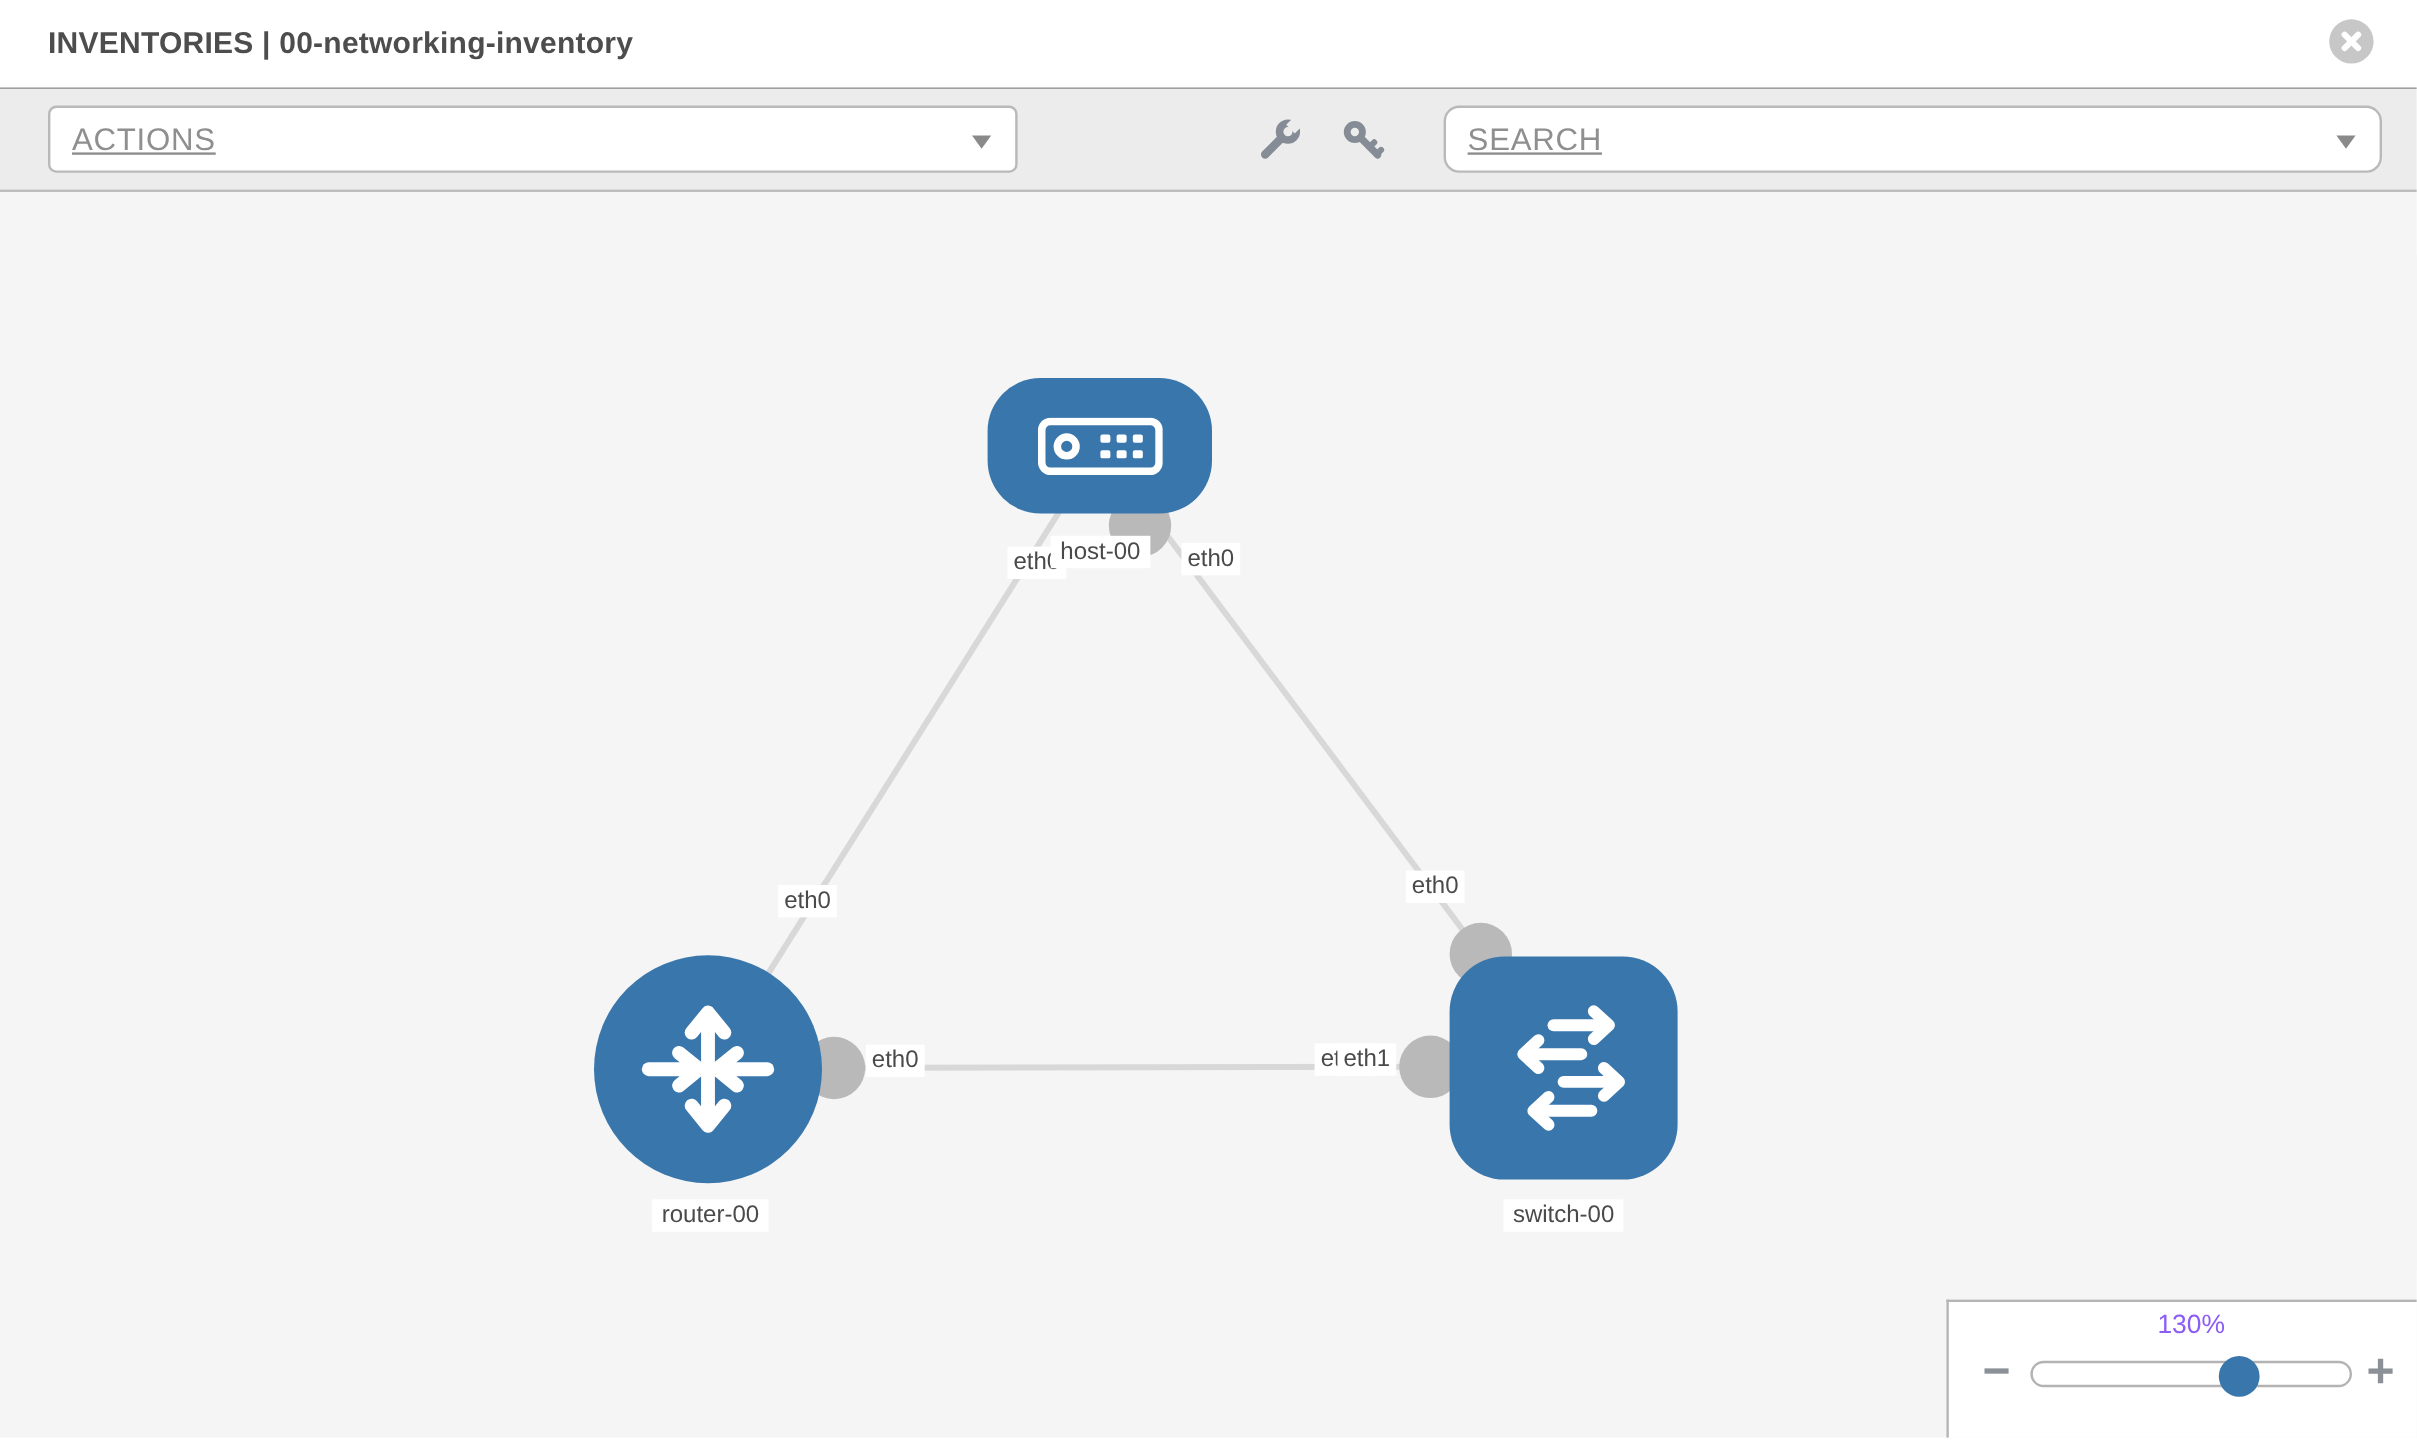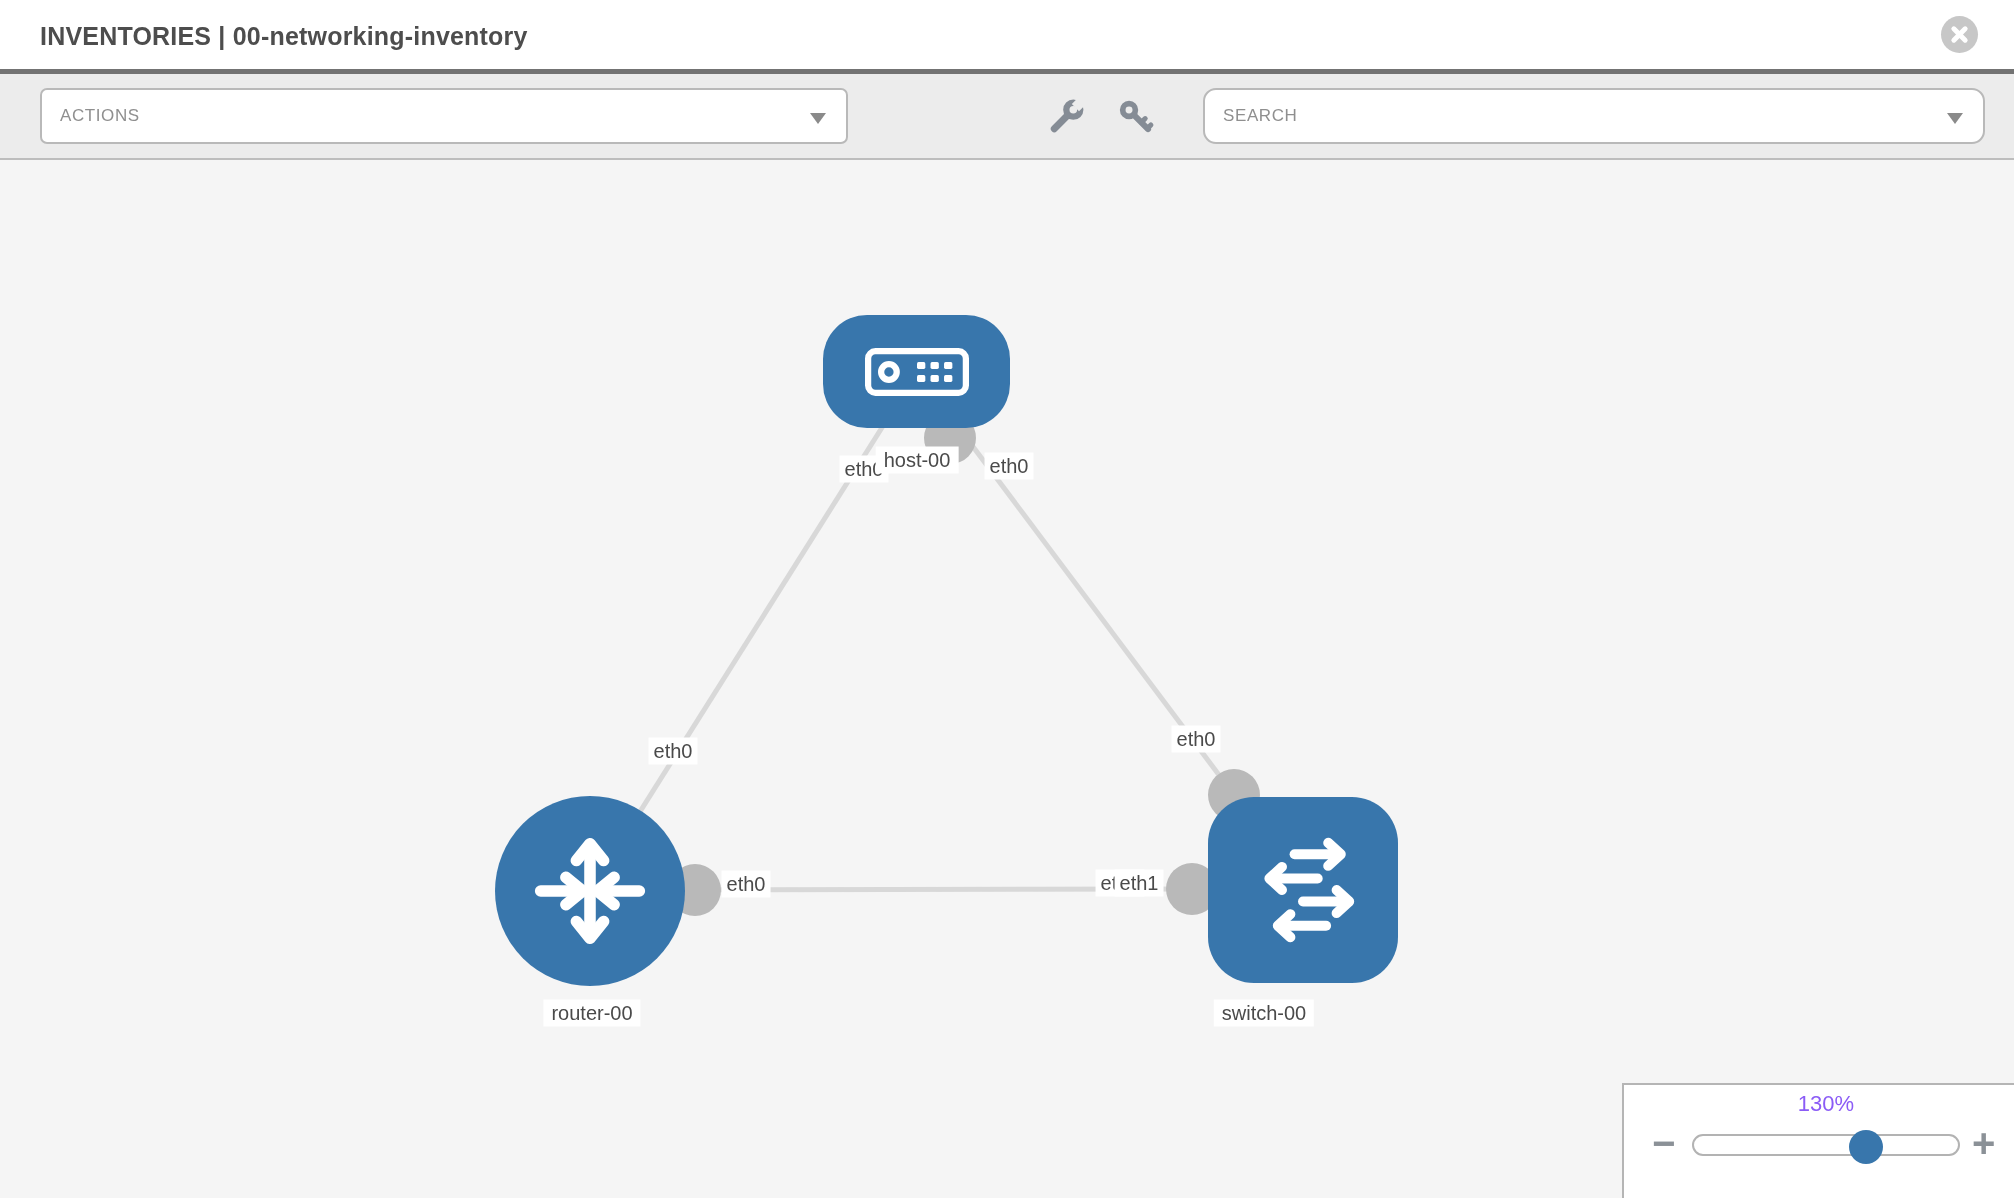--- a/index.html
+++ b/index.html
@@ -8,7 +8,7 @@
 
   
   .header { position:relative; width:100%; height:74px; background:#fff;
-    border-bottom:5px solid #737373; }
+    border-bottom:1px solid #737373; }
   .header-title { position:absolute; left:40px; top:0; line-height:72px;
     font-size:25px; font-weight:700; color:#4d4d4d; letter-spacing:0.2px; }
   .close-btn { position:absolute; right:36px; top:16px; width:37px; height:37px;

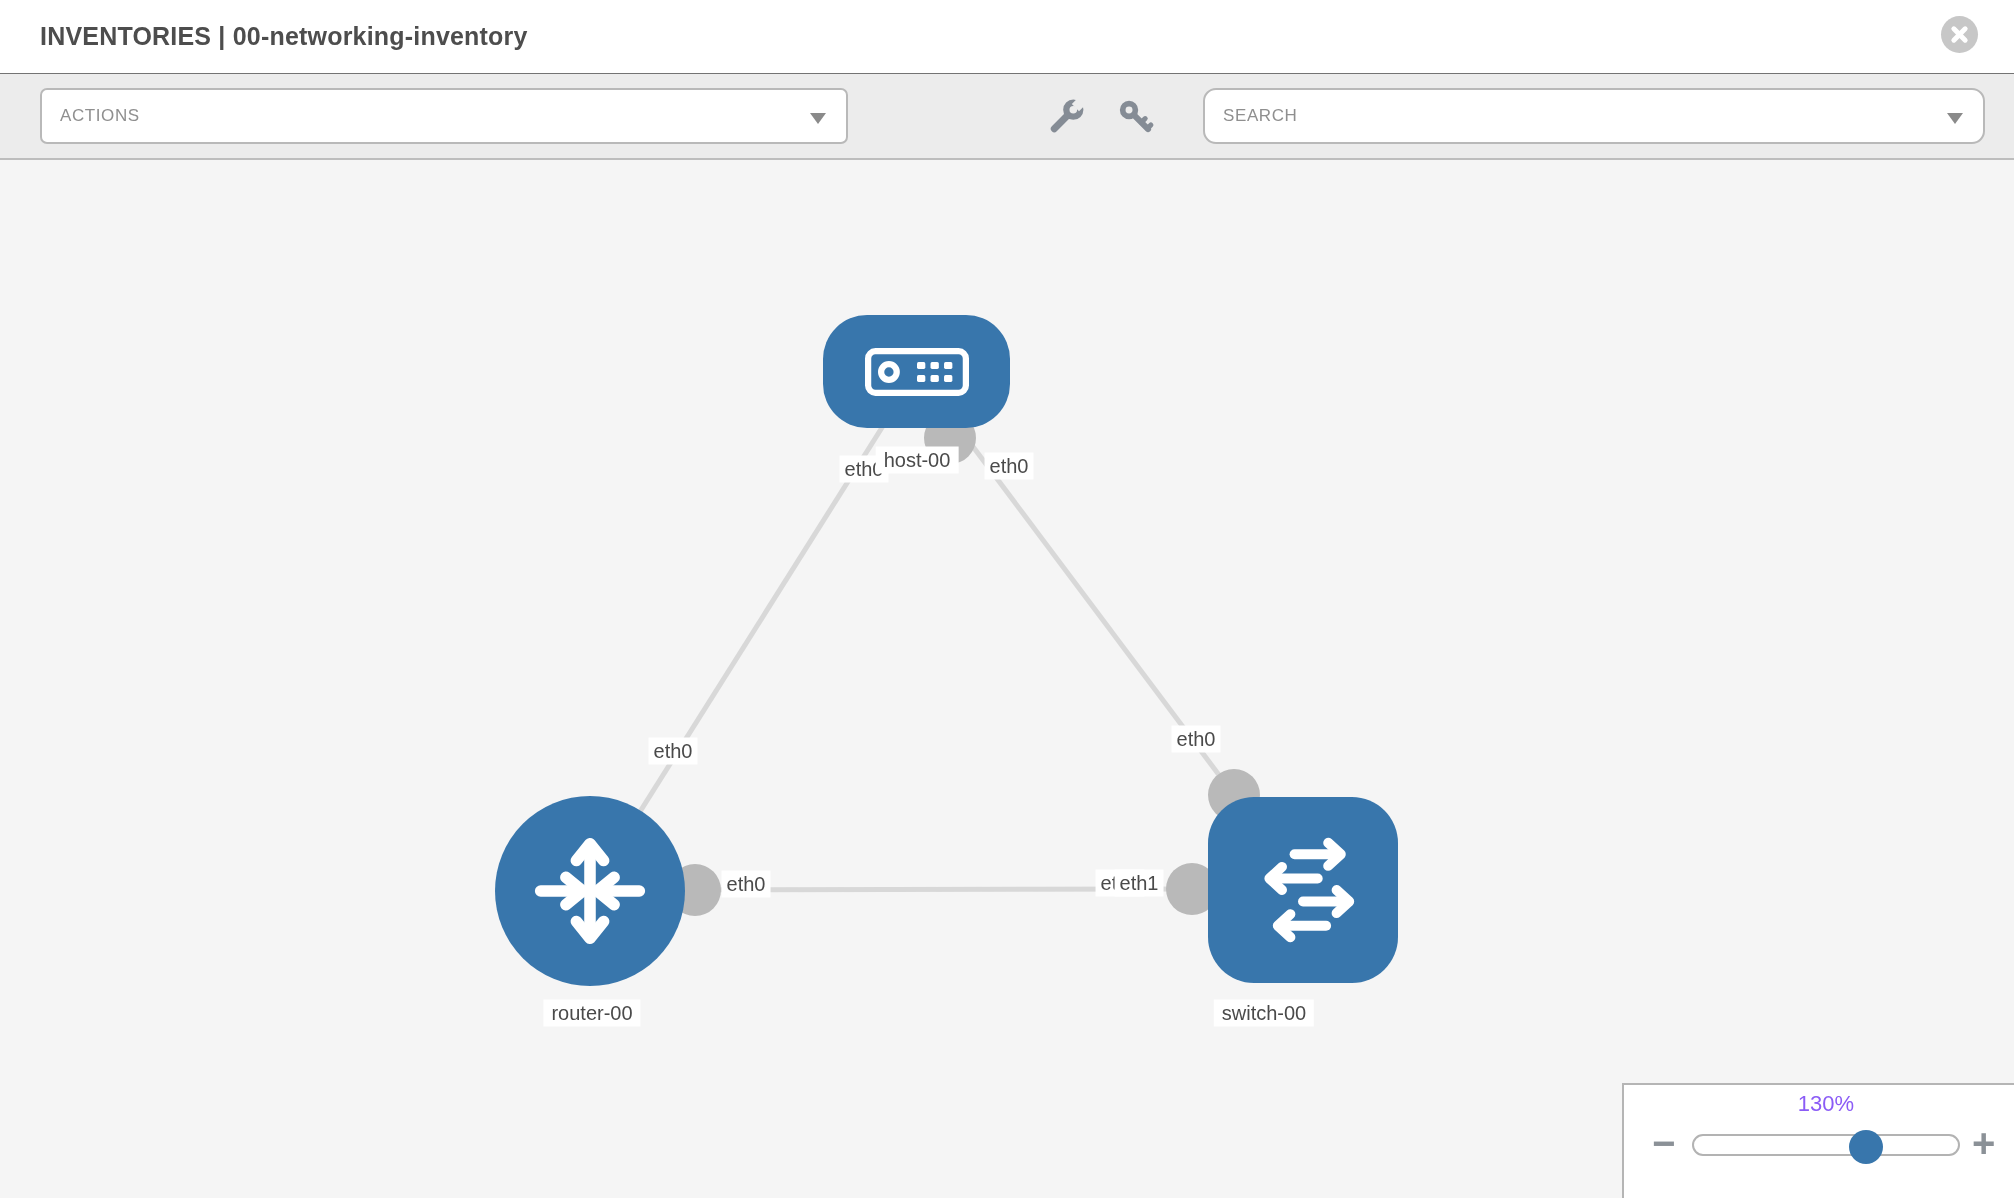--- a/index.html
+++ b/index.html
@@ -24,7 +24,7 @@
   .dropdown { position:absolute; top:14px; height:56px; background:#fff;
     border:2px solid #b9b9b9; border-radius:7px; cursor:pointer; }
   .dropdown .dd-label { position:absolute; left:18px; top:0; line-height:52px;
-    font-size:17px; color:#8f8f8f; letter-spacing:0.6px; }
+    font-size:26px; color:#8f8f8f; letter-spacing:0.6px;text-decoration:underline; }
   .caret { position:absolute; right:20px; top:23px; width:0; height:0;
     border-left:8px solid transparent; border-right:8px solid transparent;
     border-top:11px solid #8a8a8a; }

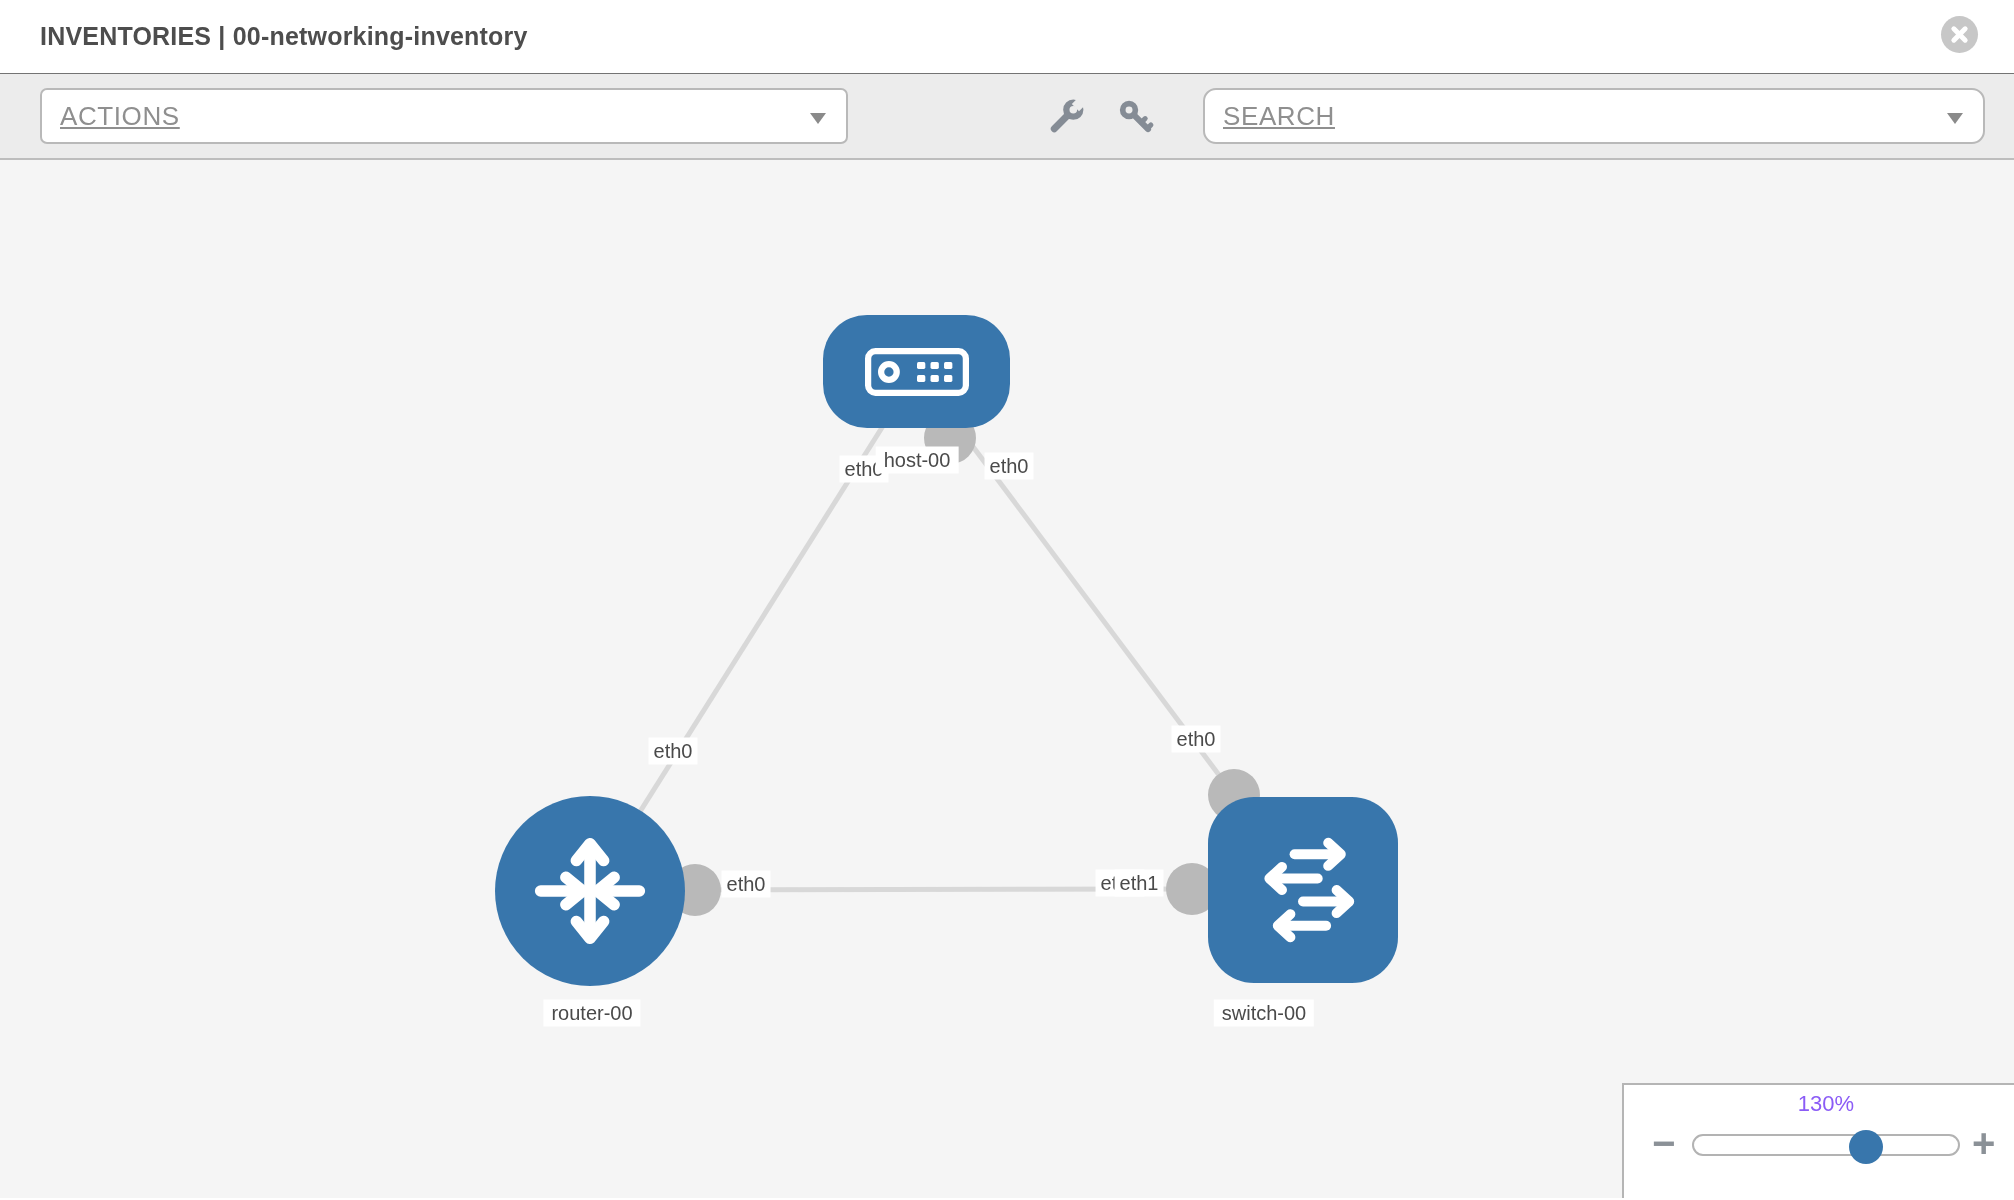--- a/index.html
+++ b/index.html
@@ -159,7 +159,7 @@
 
   <div class="graph-label node-label" style="left:917px; top:300px;">host-00</div>
   <div class="graph-label node-label" style="left:592px; top:853px;">router-00</div>
-  <div class="graph-label node-label" style="left:1264px; top:853px;">switch-00</div>
+  <div class="graph-label node-label" style="left:1303px; top:853px;">switch-00</div>
 
   <div class="graph-label iface-label" style="left:864px; top:309px;">eth0</div>
   <div class="graph-label iface-label" style="left:1009px; top:306px;">eth0</div>

